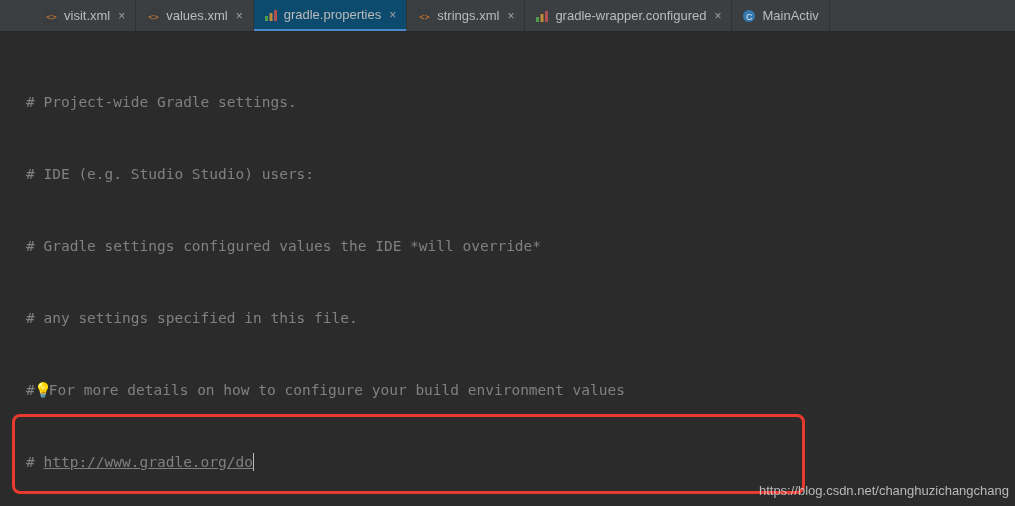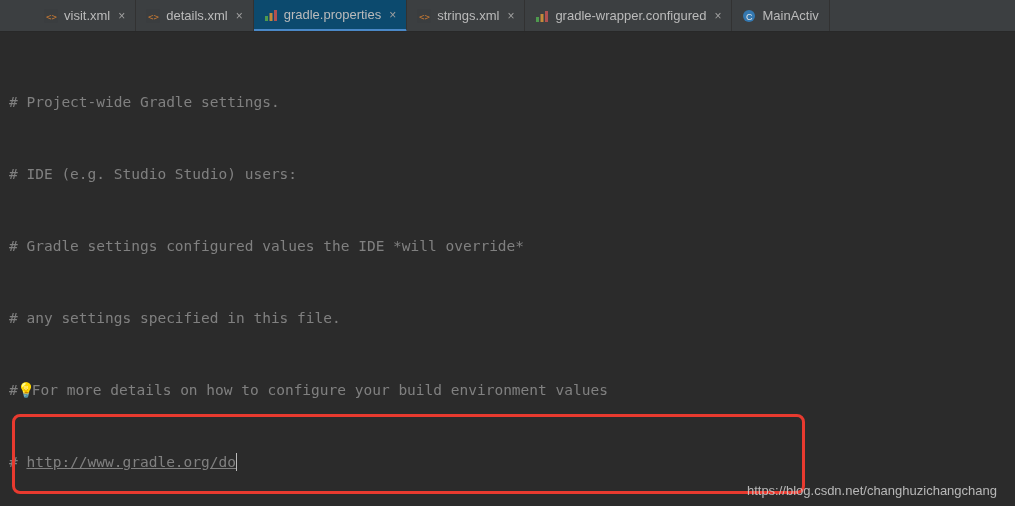--- a/index.html
+++ b/index.html
@@ -108,7 +108,7 @@
           <text x="2" y="11" font-size="9" font-family="monospace" fill="#c47833">&lt;&gt;</text>
         </svg>
     </span>
-    <span class="fname">details.xml</span>
+    <span class="fname">values.xml</span>
     <span class="close">×</span>
   </div>
 

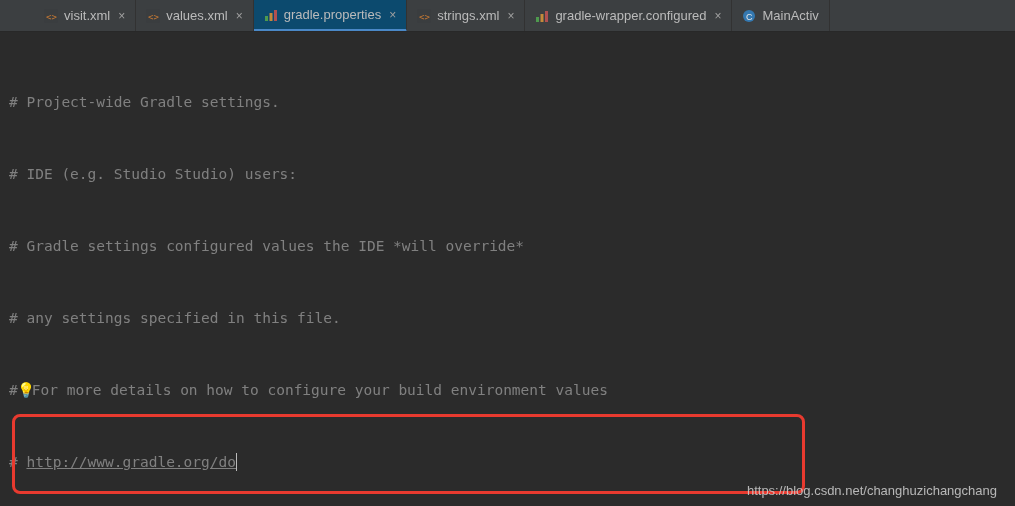--- a/index.html
+++ b/index.html
@@ -55,7 +55,7 @@
     white-space: pre;
     overflow: hidden;
   }
-  .line { padding-left: 9px; height: 24px; display:flex; align-items:center; }
+  .line { padding-left: 26px; height: 24px; display:flex; align-items:center; }
   .comment { color: #808080; }
   .link { color: #808080; text-decoration: underline; text-align: right; }
   .bulb {

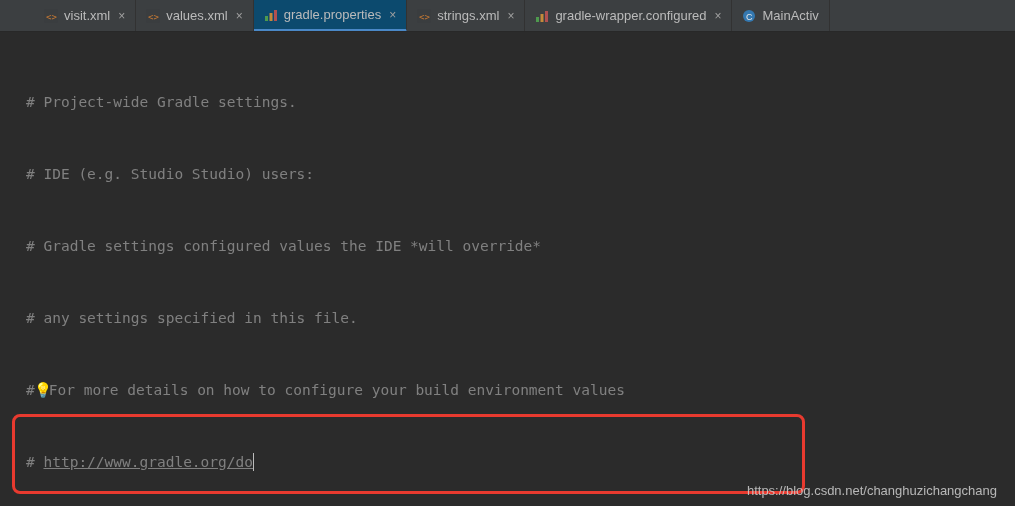--- a/index.html
+++ b/index.html
@@ -72,7 +72,7 @@
   }
   .watermark {
     position:absolute;
-    right: 18px; bottom: 8px;
+    right: 6px; bottom: 8px;
     color:#d0d0d0;
     font-family: "Segoe UI", Arial, sans-serif;
     font-size: 13px;

